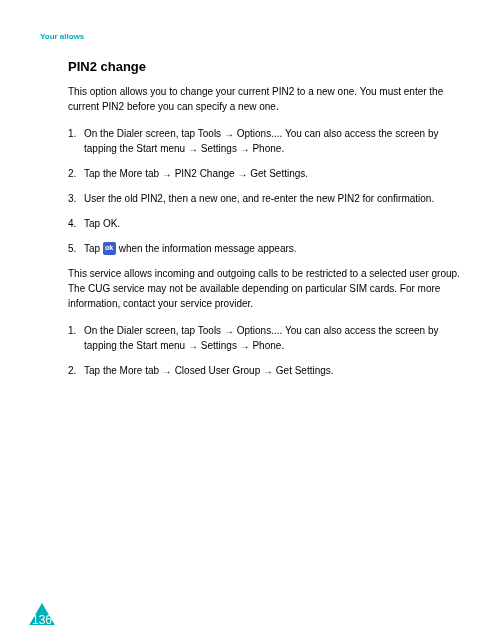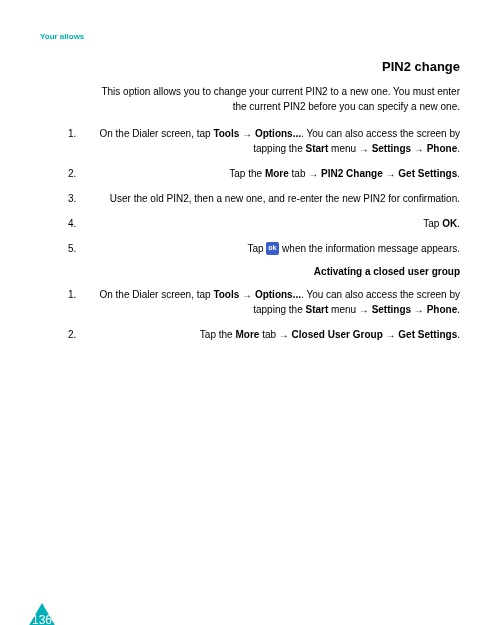--- a/index.html
+++ b/index.html
@@ -20,7 +20,6 @@
     }
     .content {
       padding-left: 28px;
-      text-align: right;
     }
     h2 {
       font-size: 13px;

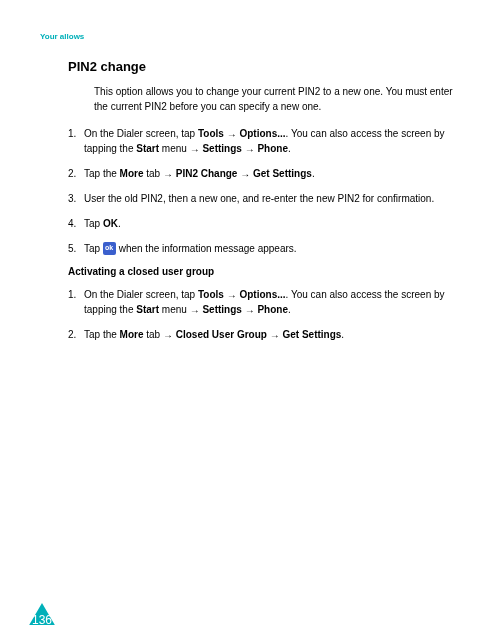--- a/index.html
+++ b/index.html
@@ -30,7 +30,6 @@
       font-size: 10px;
       line-height: 1.5;
       margin-bottom: 12px;
-      margin-left: 26px;
     }
     ol {
       list-style: none;

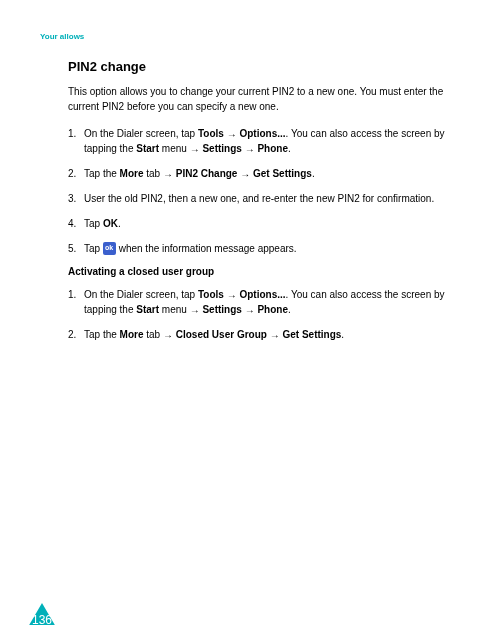--- a/index.html
+++ b/index.html
@@ -95,7 +95,7 @@
       left: 2px;
       top: 1px;
     }
-    b { font-weight: bold; }
+    b { font-weight: normal; }
     .arrow { font-family: Arial; }
     .section-gap { margin-top: 18px; }
   </style>

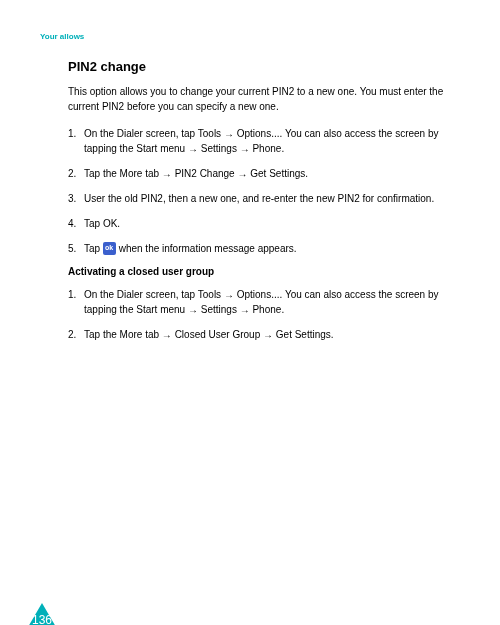--- a/index.html
+++ b/index.html
@@ -125,6 +125,7 @@
     </li>
   </ol>
 
+  <p class="body">This service allows incoming and outgoing calls to be restricted to a selected user group. The CUG service may not be available depending on particular SIM cards. For more information, contact your service provider.</p>
 
   <div class="subhead">Activating a closed user group</div>
 

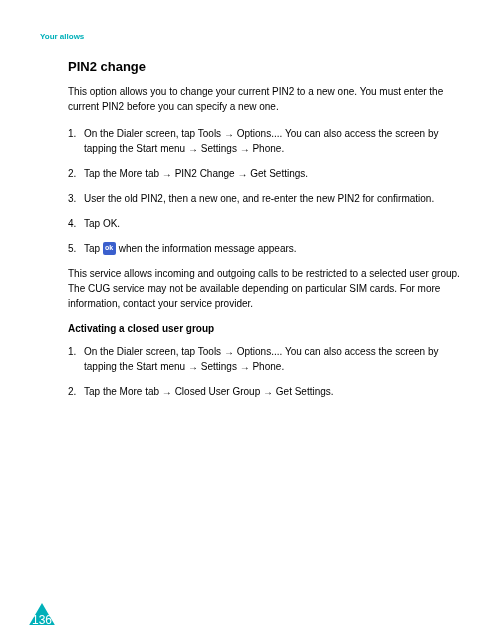--- a/index.html
+++ b/index.html
@@ -127,7 +127,6 @@
 
   <p class="body">This service allows incoming and outgoing calls to be restricted to a selected user group. The CUG service may not be available depending on particular SIM cards. For more information, contact your service provider.</p>
 
-  <div class="subhead">Activating a closed user group</div>
 
   <ol>
     <li>

